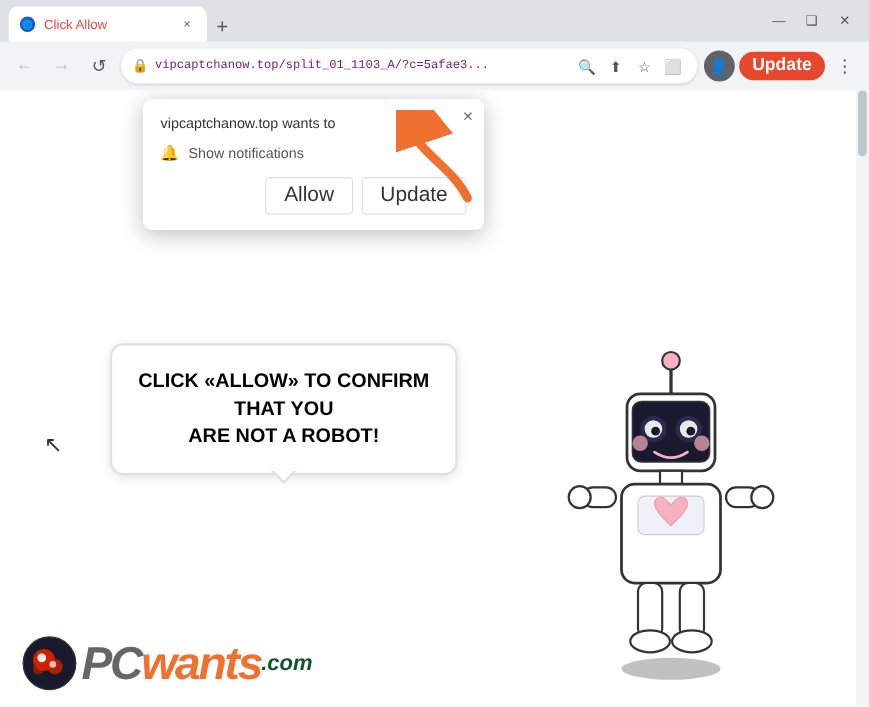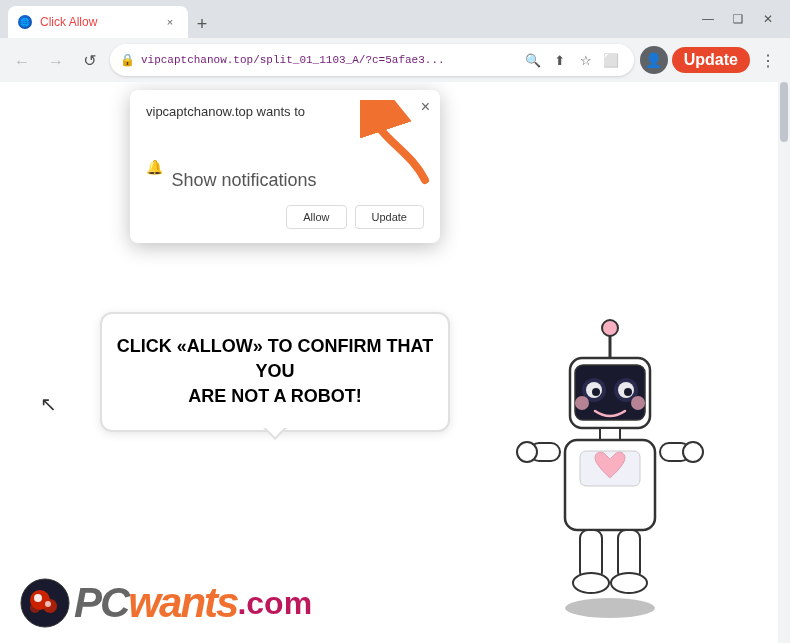--- a/index.html
+++ b/index.html
@@ -234,7 +234,7 @@
     .popup-site {
       font-size: 13px;
       color: #333;
-      margin-bottom: 24px;
+      margin-bottom: 12px;
       font-weight: 500;
     }
     .popup-permission {

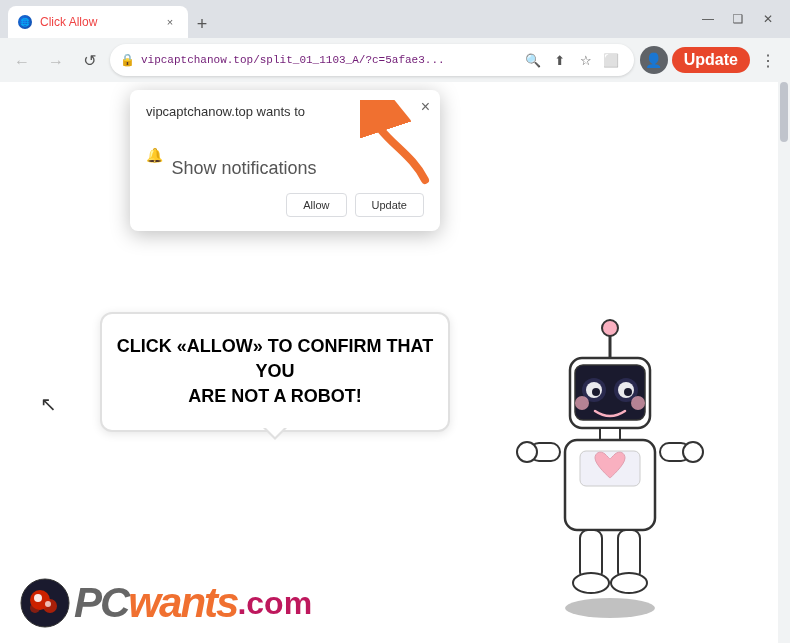--- a/index.html
+++ b/index.html
@@ -248,9 +248,8 @@
       color: #666;
     }
     .popup-permission-text {
-      font-size: 18px;
-      color: #555;
-      margin-top: 27px;
+      font-size: 13px;
+      color: #555;
     }
     .popup-buttons {
       display: flex;

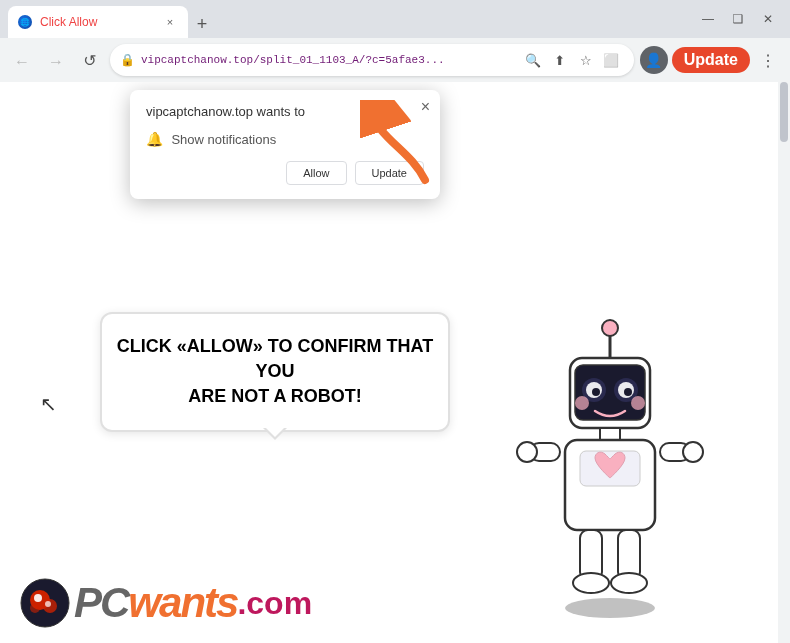--- a/index.html
+++ b/index.html
@@ -259,7 +259,7 @@
     .popup-btn {
       padding: 5px 16px;
       border-radius: 4px;
-      font-size: 11px;
+      font-size: 19px;
       cursor: pointer;
       border: 1px solid #dadce0;
       background: #fff;

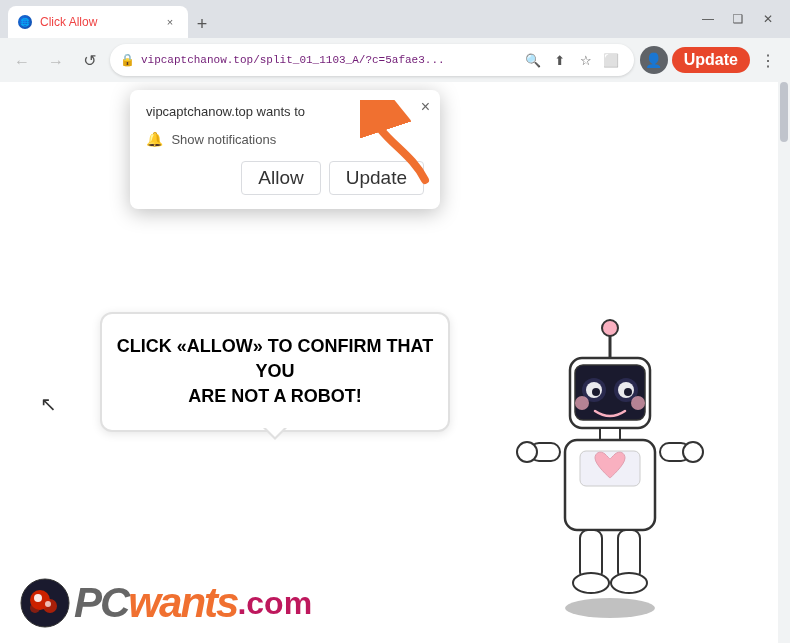--- a/index.html
+++ b/index.html
@@ -292,7 +292,7 @@
       position: absolute;
       top: 230px;
       left: 100px;
-      width: 350px;
+      width: 316px;
       background: #fff;
       border: 2px solid #e0e0e0;
       border-radius: 12px;

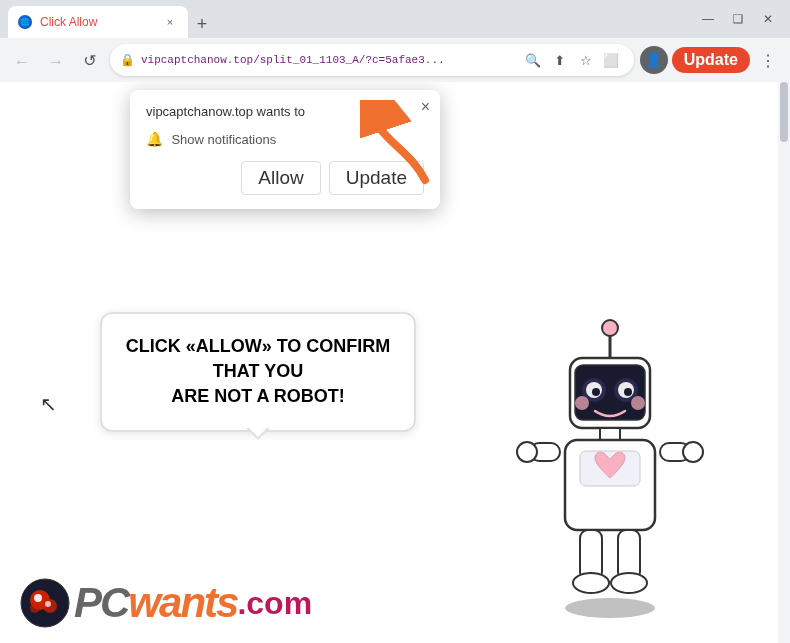--- a/index.html
+++ b/index.html
@@ -520,7 +520,7 @@
       <div style="display:flex;align-items:center;gap:0;">
         <span style="font-size:42px;font-weight:900;font-style:italic;color:#666;letter-spacing:-2px;">PC</span>
           <span style="font-size:42px;font-weight:900;font-style:italic;color:#f07030;letter-spacing:-2px;">wants</span>
-          <span style="font-size:32px;font-weight:900;color:#be185d;">.com</span>
+          <span style="font-size:20px;font-weight:900;font-style:italic;color:#14532d;">.com</span>
       </div>
     </div>
 

